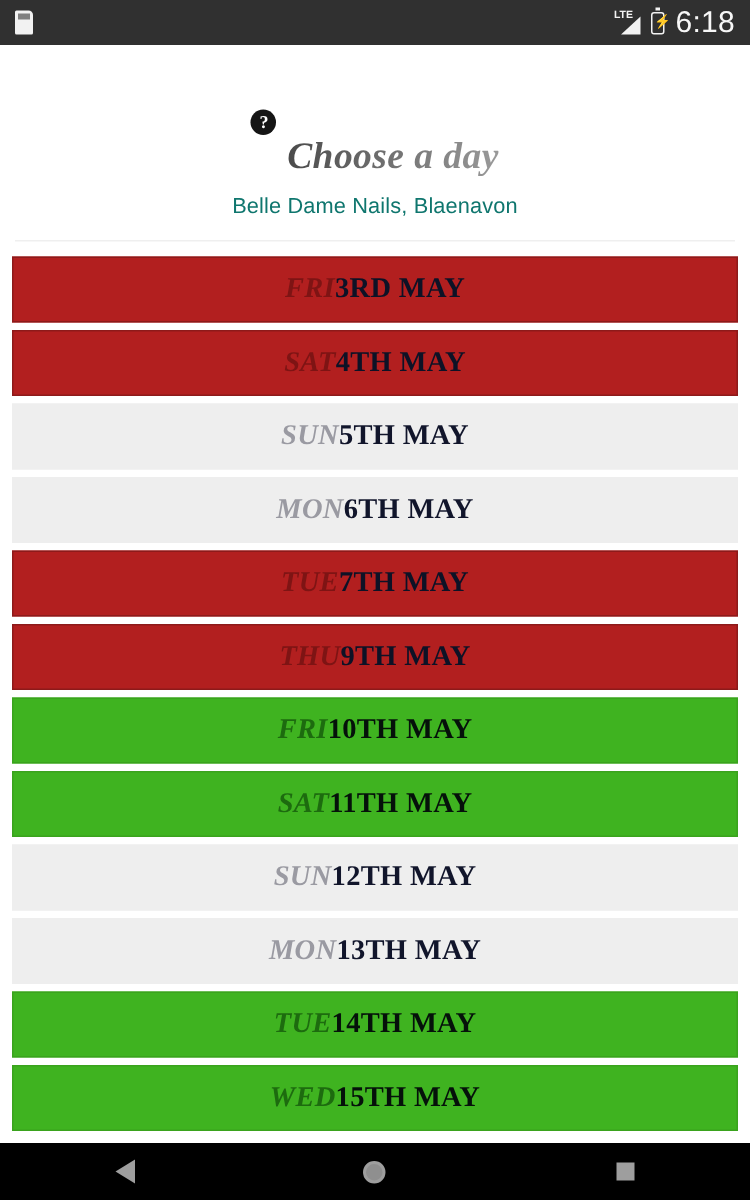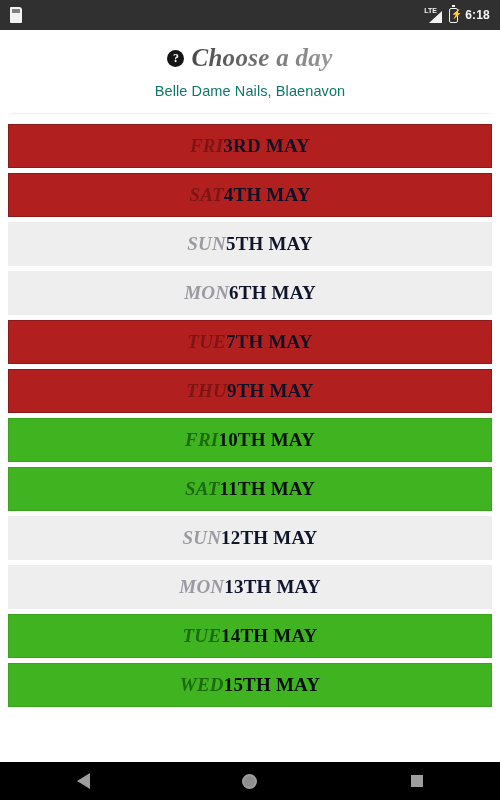--- a/index.html
+++ b/index.html
@@ -44,7 +44,7 @@
   .bolt{
     position:absolute;left:1px;top:1px;font-size:9px;line-height:9px;color:#f2f2f2;
   }
-  .clock{color:#f7f7f7;font-size:12px;font-weight:bold;letter-spacing:.2px;}
+  .clock{color:#f7f7f7;font-size:20px;font-weight:normal;letter-spacing:.2px;}
 
   
   .header{padding:14px 0 0 0;text-align:center;}

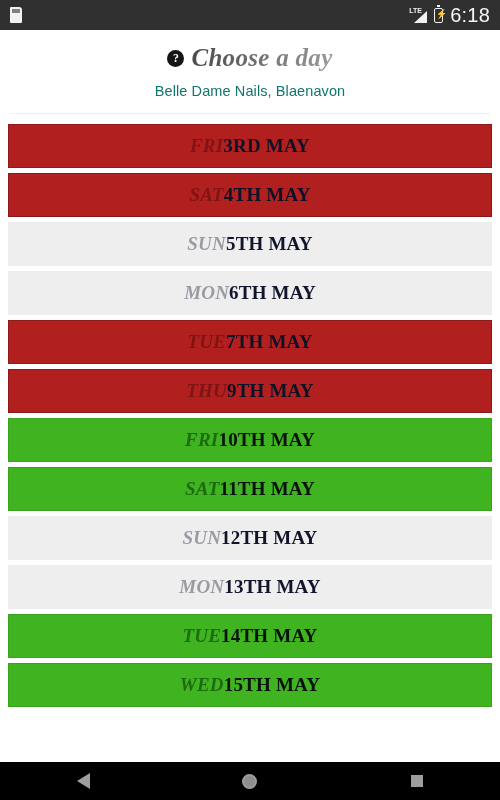--- a/index.html
+++ b/index.html
@@ -61,7 +61,7 @@
     font-style:italic;font-weight:bold;font-size:25px;
     color:#5d5d5d;letter-spacing:.3px;
     background:linear-gradient(90deg,#4a4a4a 0%,#6e6e6e 45%,#9a9a9a 100%);
-    -webkit-background-clip:text;background-clip:text;
+    -webkit-background-clip:text;background-clip:text;margin-top:47px;
     -webkit-text-fill-color:transparent;
   }
   .subtitle{

